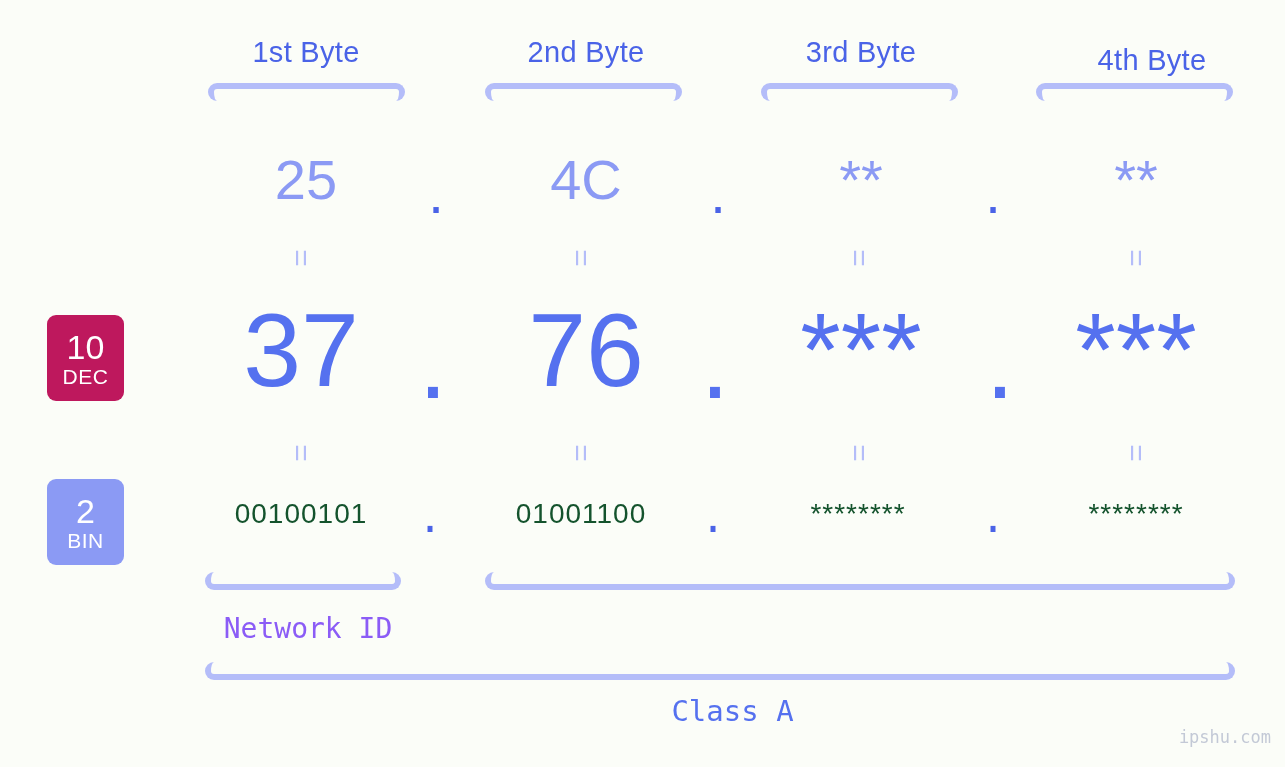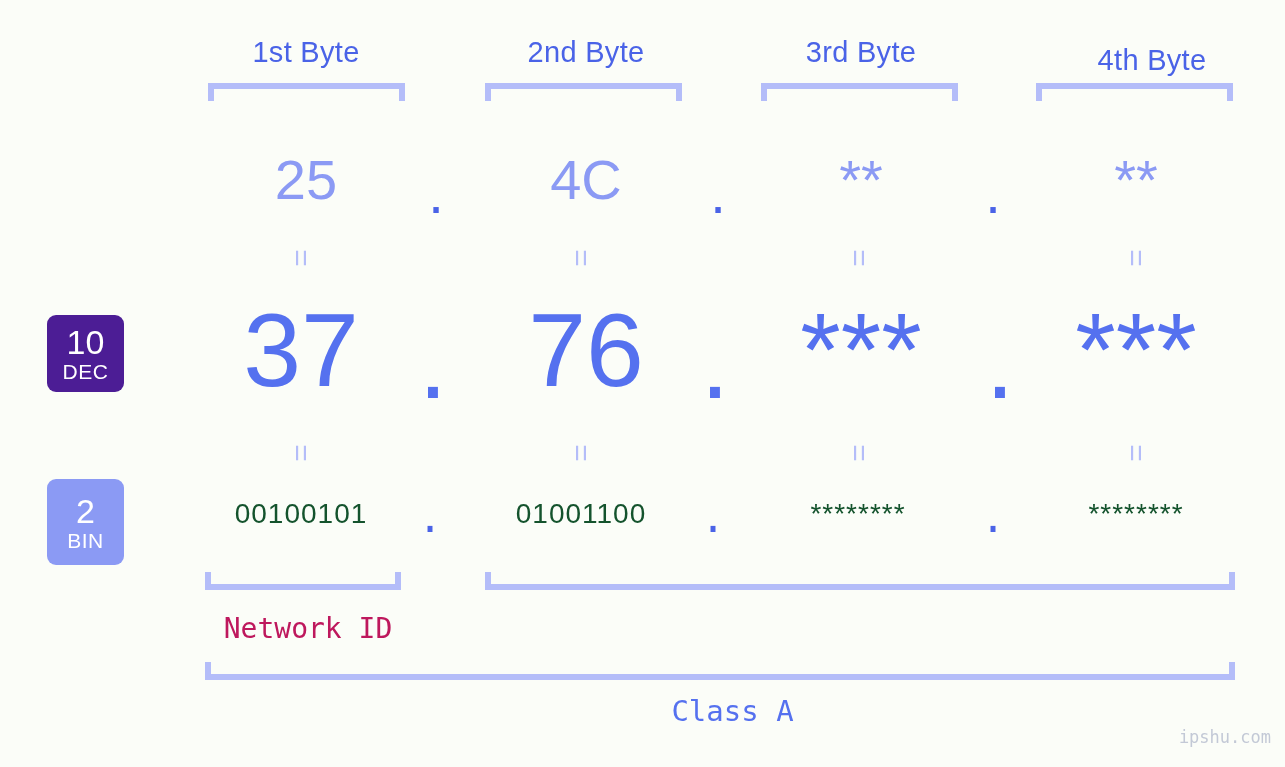--- a/index.html
+++ b/index.html
@@ -3,7 +3,7 @@
 <meta charset="utf-8">
 <title>IP Address Byte Breakdown</title>
 <style>
-  * { box-sizing: border-box; }
+  * { box-sizing: border-box; border-radius: 30px; }
   html, body {
     margin: 0;
     padding: 0;

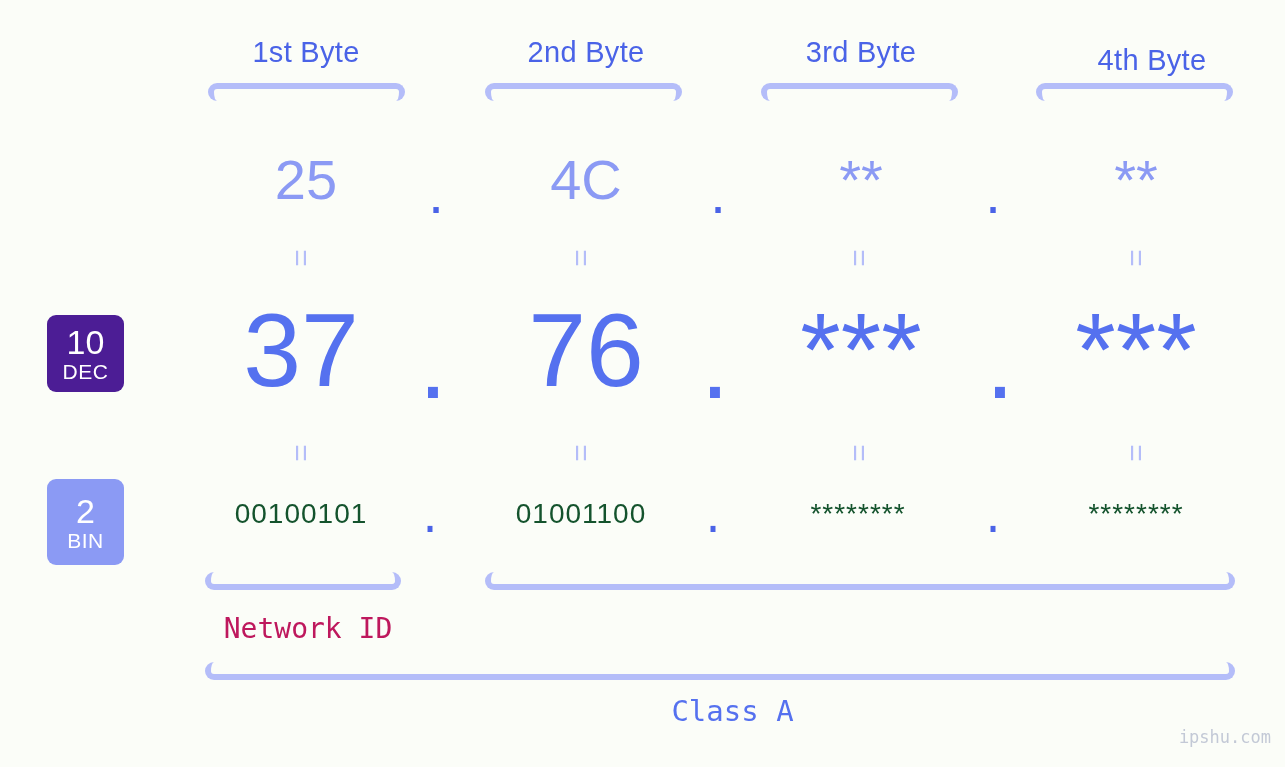--- a/index.html
+++ b/index.html
@@ -186,7 +186,7 @@
   <div class="bracket-down" style="left:1036px; top:83px; width:197px;"></div>
 
 
-  <div class="base-badge" style="top:315px; height:77px; background:#4c1d95;">
+  <div class="base-badge" style="top:315px; height:86px; background:#be185d;">
     <span class="num">10</span>
     <span class="abbr">DEC</span>
   </div>

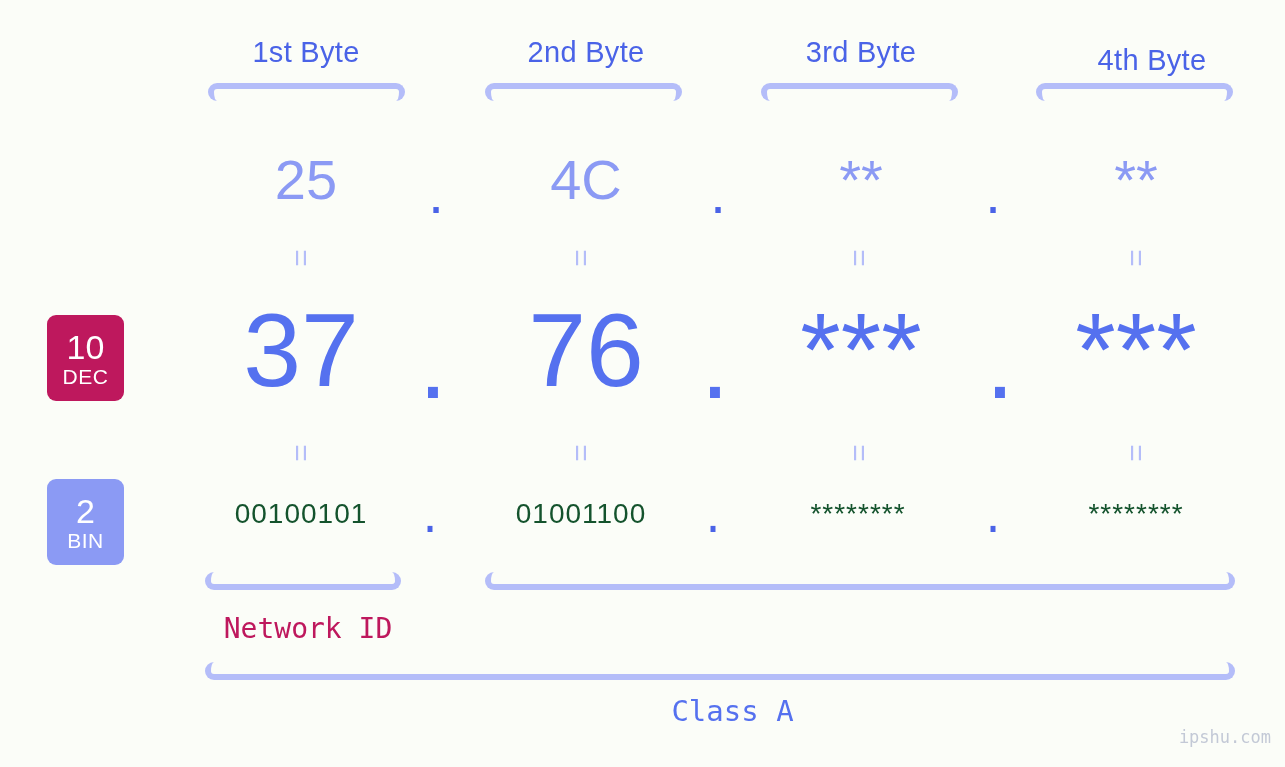--- a/index.html
+++ b/index.html
@@ -147,7 +147,7 @@
     position: absolute;
     text-align: center;
     font-size: 28px;
-    color: #be185d;
+    color: #8b5cf6;
     font-family: "DejaVu Sans Mono", monospace;
     white-space: nowrap;
   }

